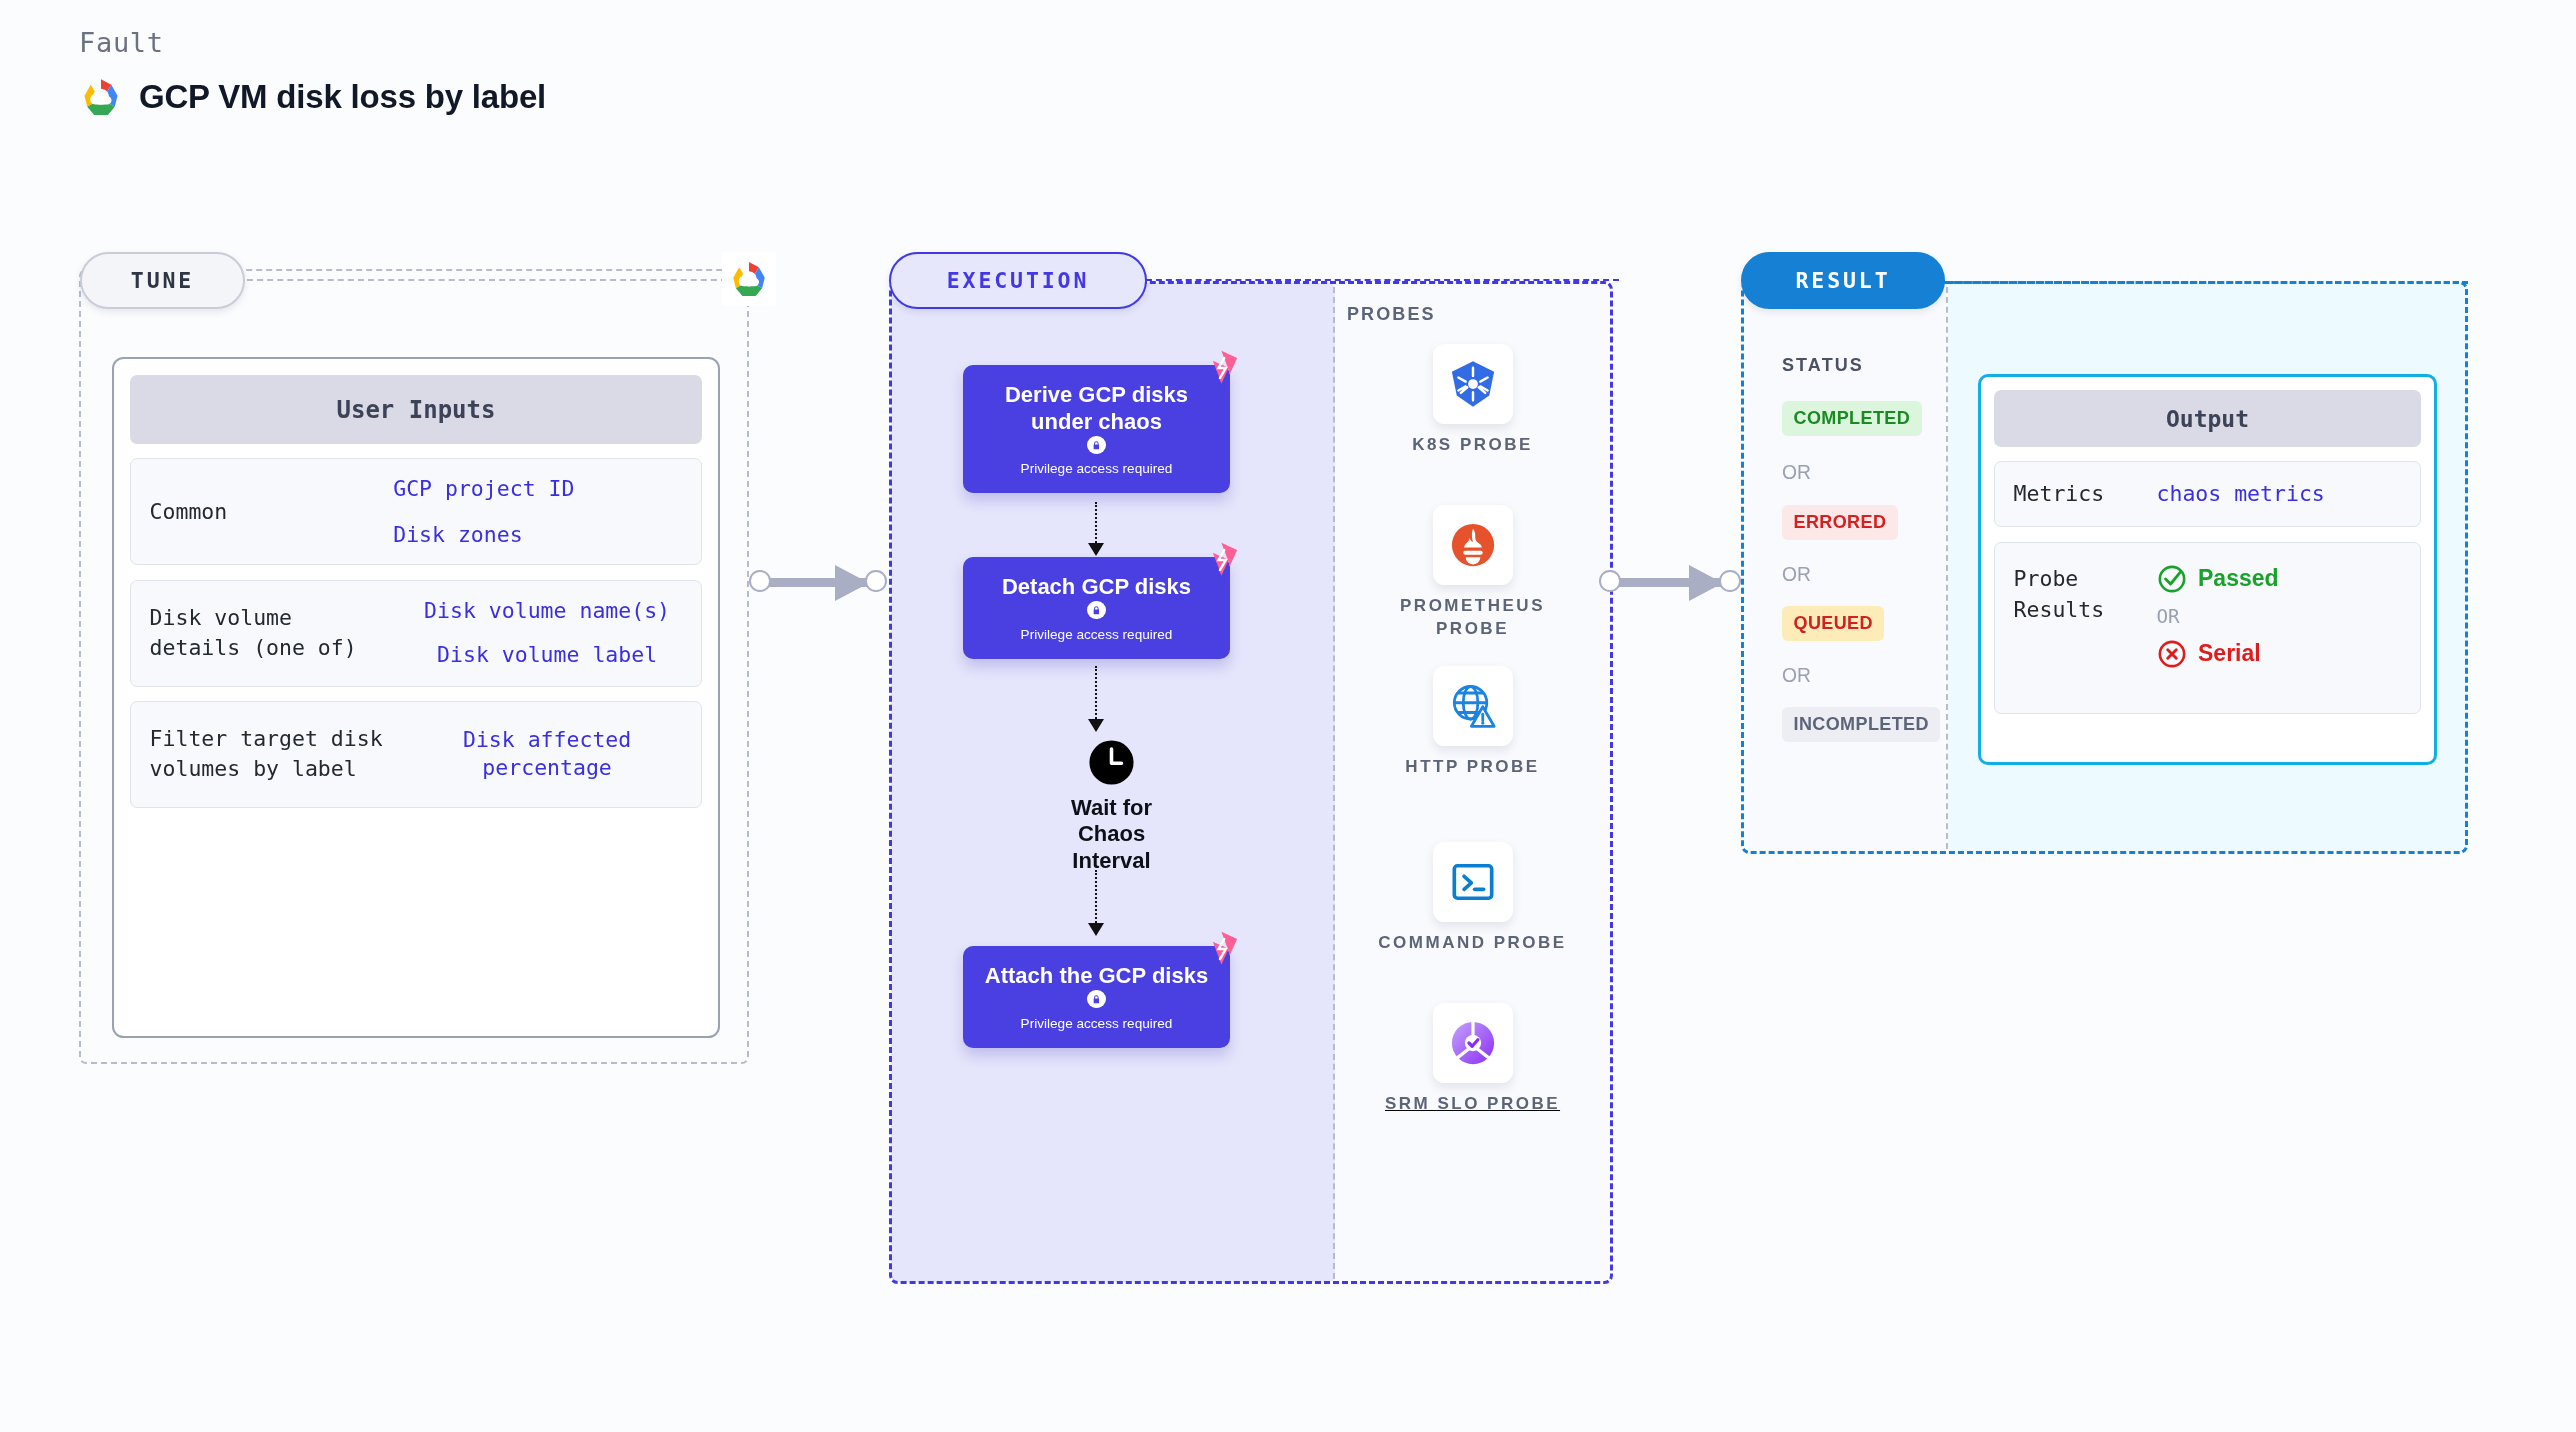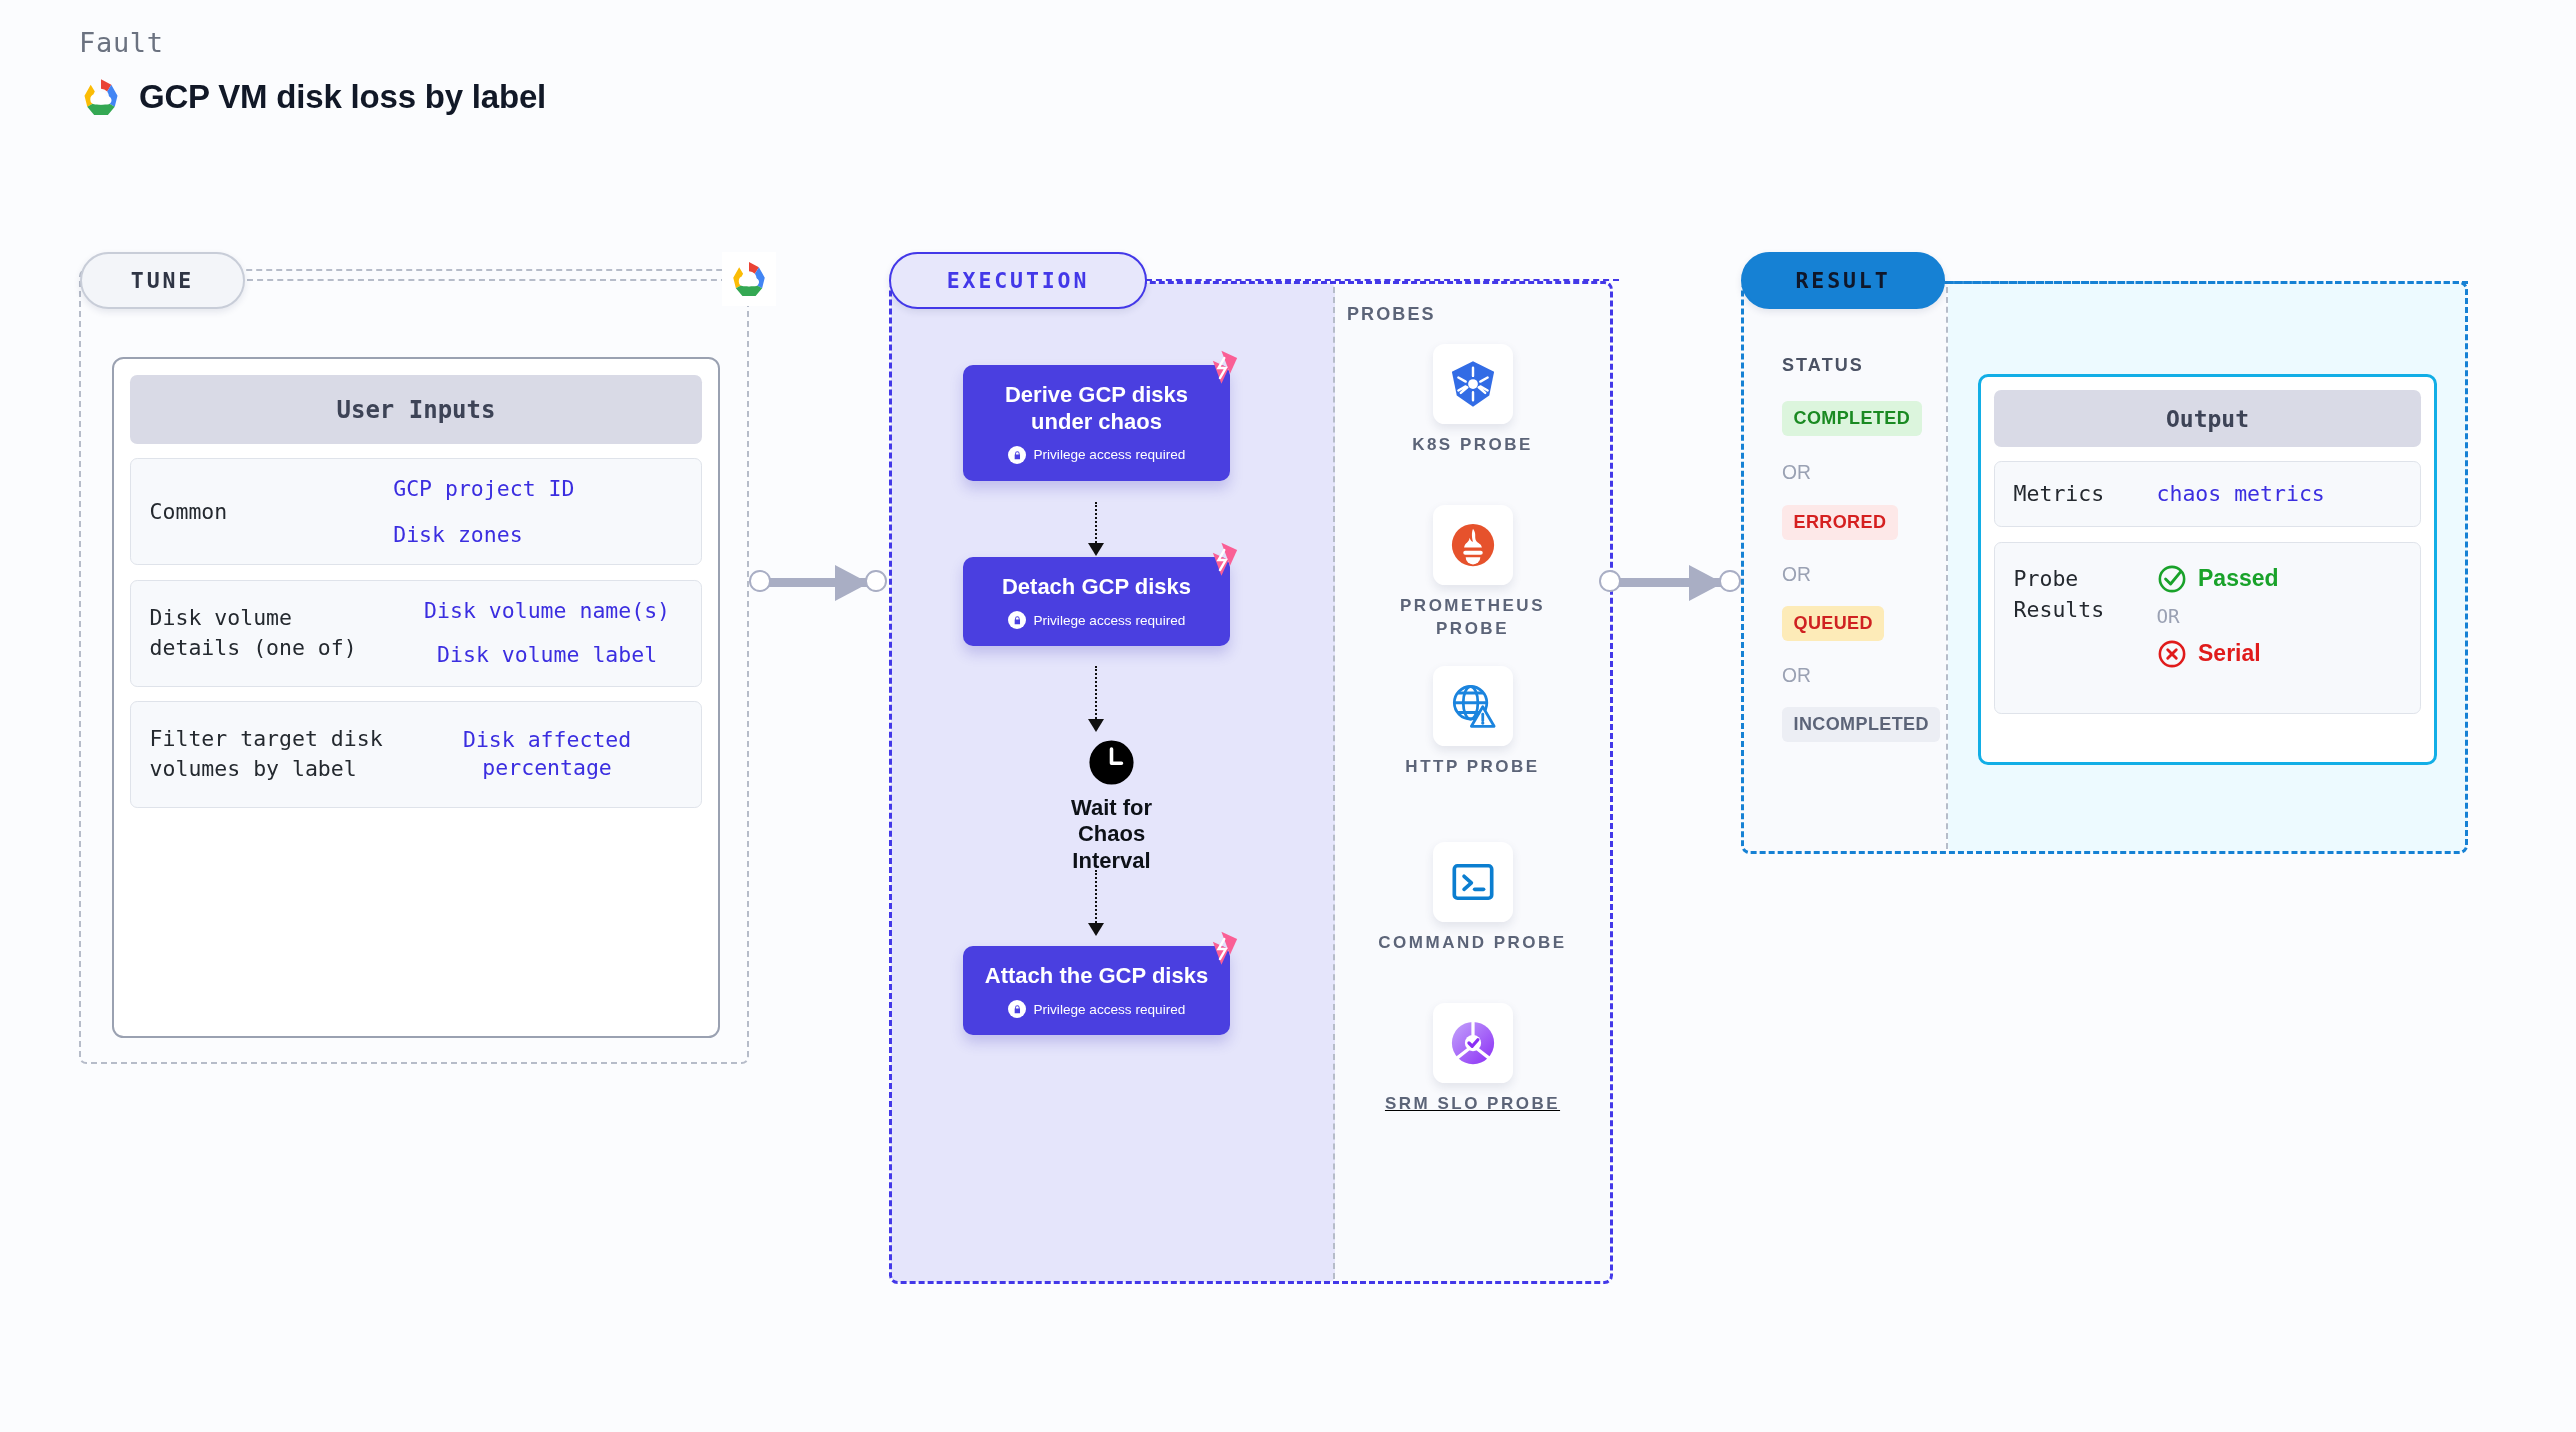--- a/index.html
+++ b/index.html
@@ -92,7 +92,7 @@
   #result-left-fill{position:absolute;left:1743px;top:283px;width:204px;height:569px;background:#f9fafd;border-radius:6.4px;}
   #result-right-fill{position:absolute;left:1948px;top:283px;width:519px;height:569px;background:#edfaff;border-radius:6.4px;}
   #result-divider{position:absolute;left:1946px;top:287px;width:0;height:562px;border-left:2.1px dashed #b6bcc9;}
-  #result-pill{left:1741px;top:252px;width:204px;height:57px;background:#1681d4;border:2.1px solid #1681d4;color:#0f172a;font-size:21.5px;}
+  #result-pill{left:1741px;top:252px;width:204px;height:57px;background:#1681d4;border:2.1px solid #1681d4;color:#ffffff;font-size:21.5px;}
   #result-dash{position:absolute;left:1945px;top:281px;width:523px;height:0;border-top:3.6px dashed #1681d4;}
 
   #status-label{position:absolute;left:1782px;top:355px;font-size:18px;font-weight:bold;color:#4b5264;letter-spacing:2.1px;}

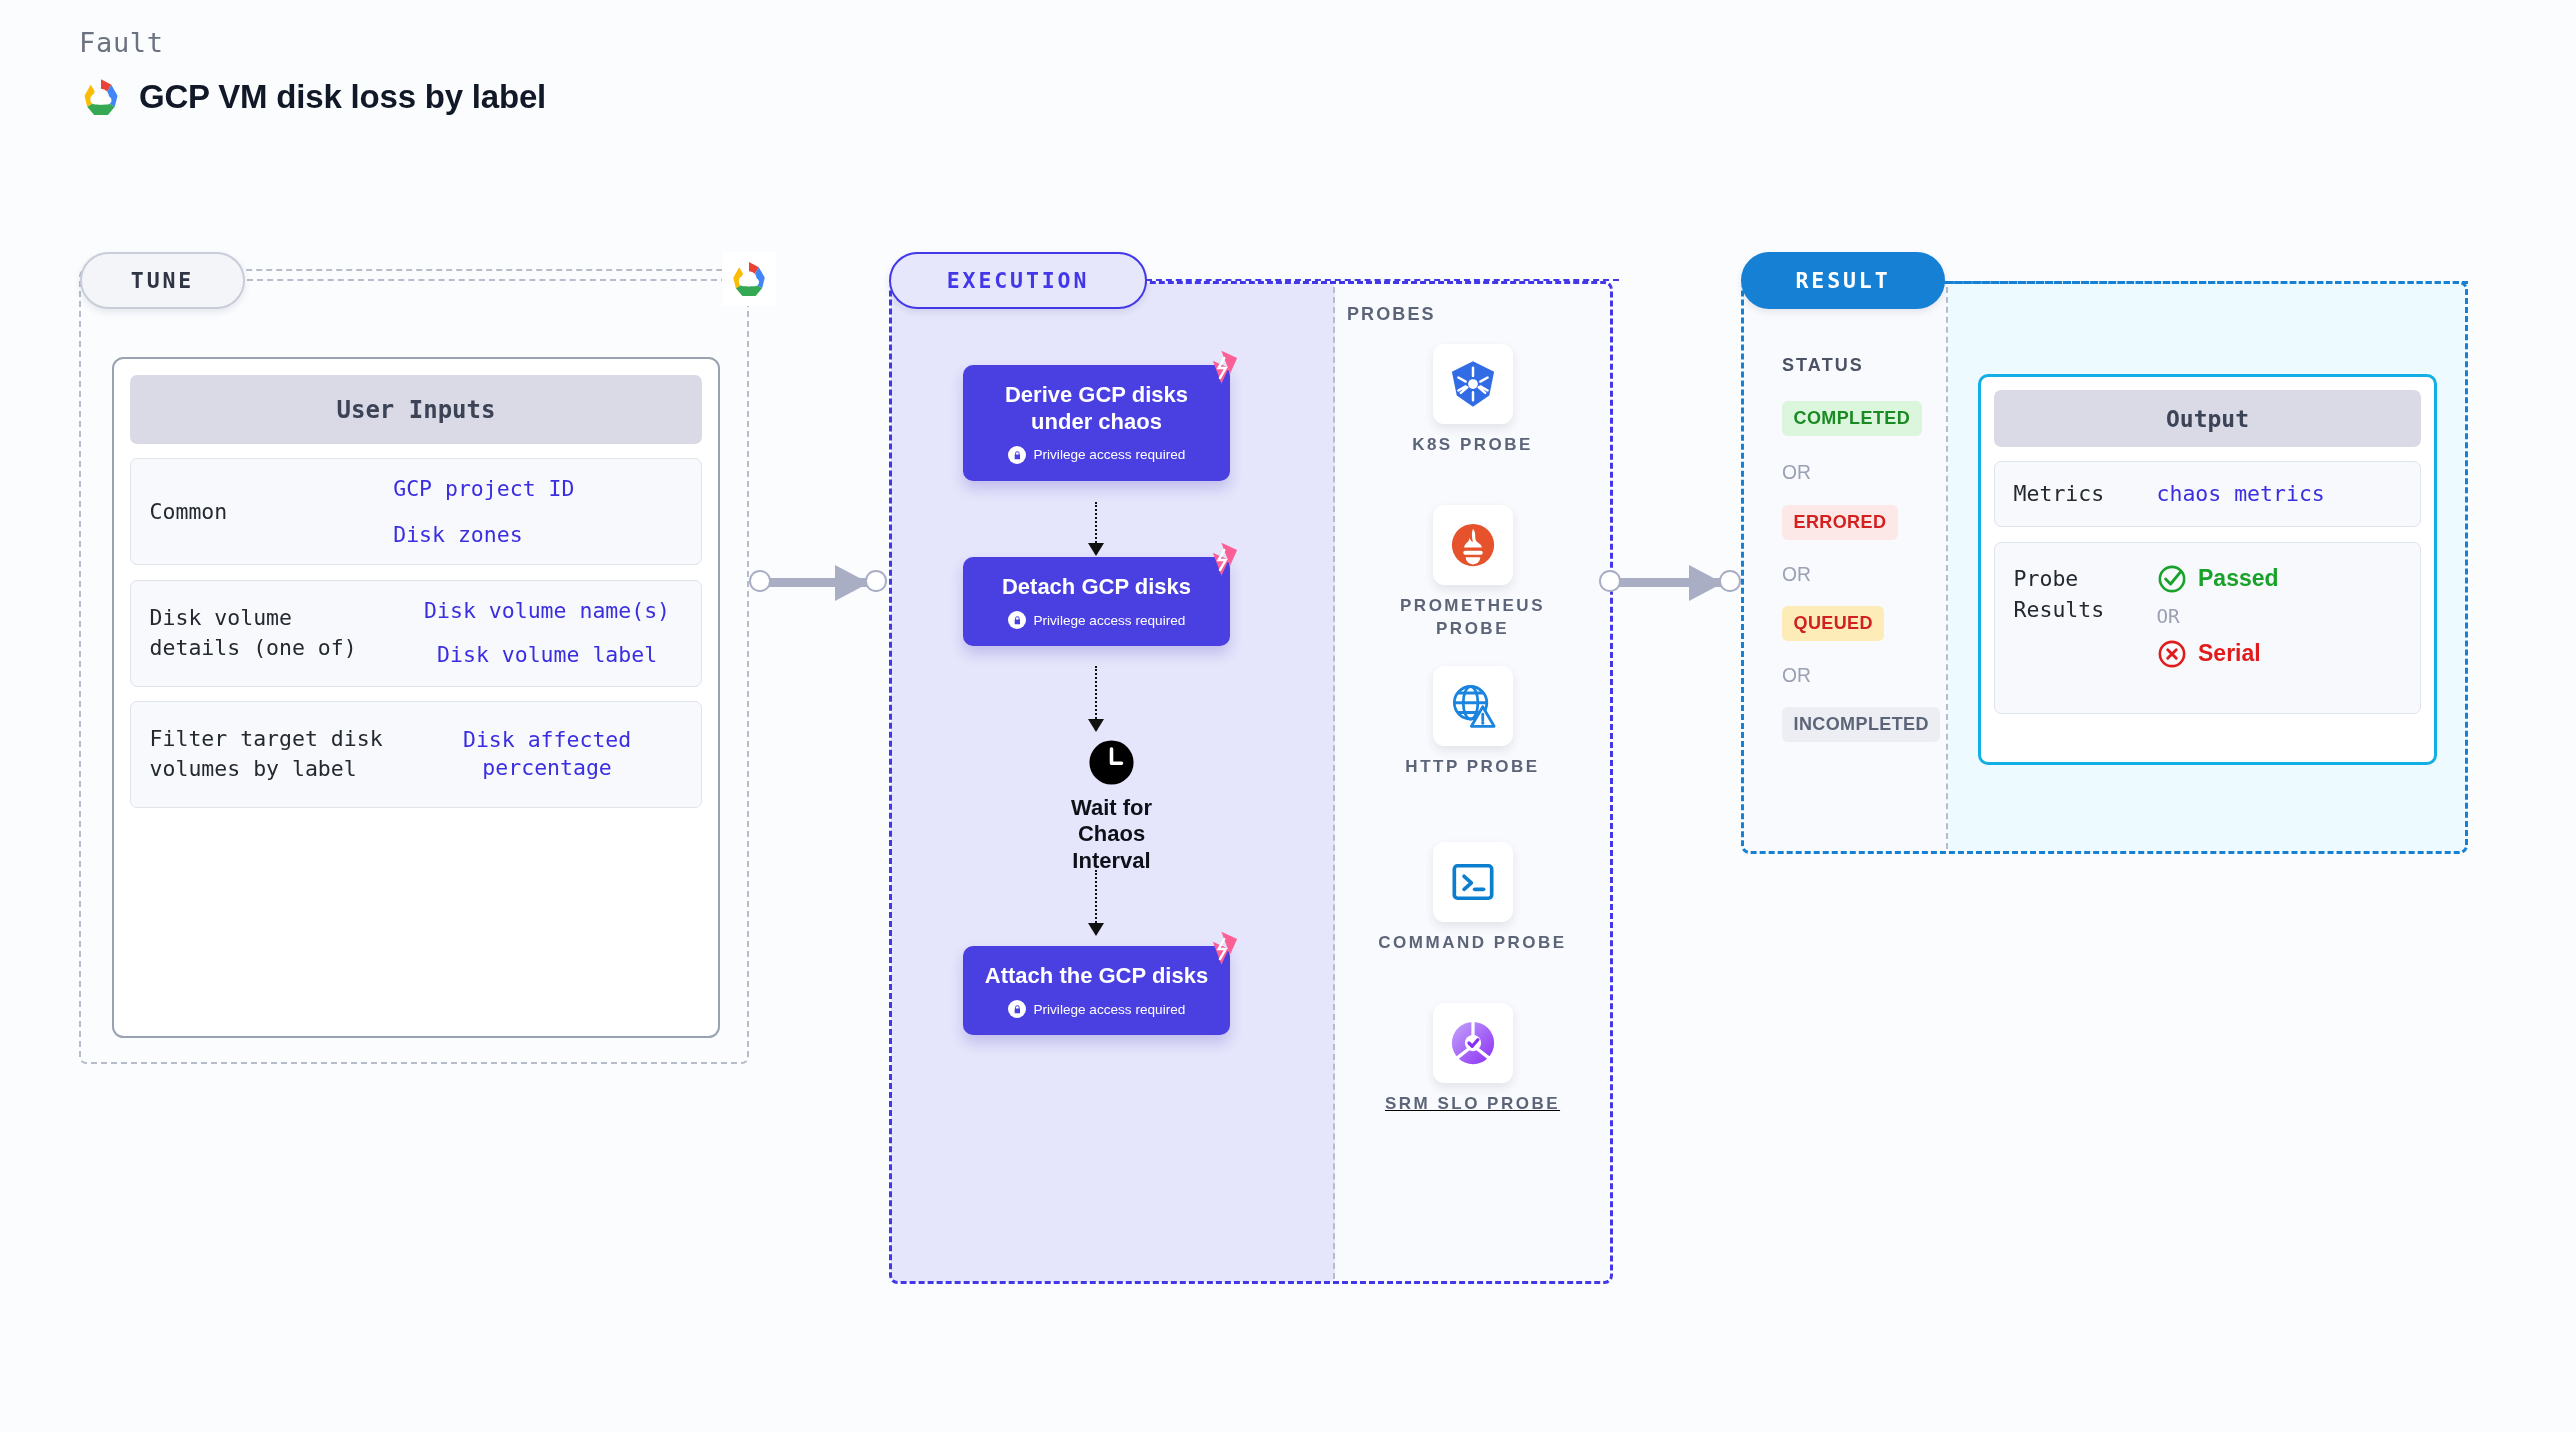--- a/index.html
+++ b/index.html
@@ -65,7 +65,7 @@
     box-shadow:0 7.2px 13px rgba(70,60,190,.22);box-sizing:border-box;
     padding:17px 13px;text-align:center;}
   .node-title{font-size:22px;font-weight:bold;line-height:1.22;}
-  .node-sub{margin-top:10px;display:flex;align-items:center;justify-content:center;gap:7.2px;font-size:13.6px;}
+  .node-sub{display:flex;align-items:center;justify-content:center;gap:7.2px;font-size:13.6px;flex-direction:column;}
   .lock{width:18.6px;height:18.6px;border-radius:50%;background:#fff;display:flex;align-items:center;justify-content:center;}
   .lock svg{width:10.7px;height:10.7px;display:block;}
   .flash{position:absolute;right:-10px;top:-17px;width:40px;height:40px;}

